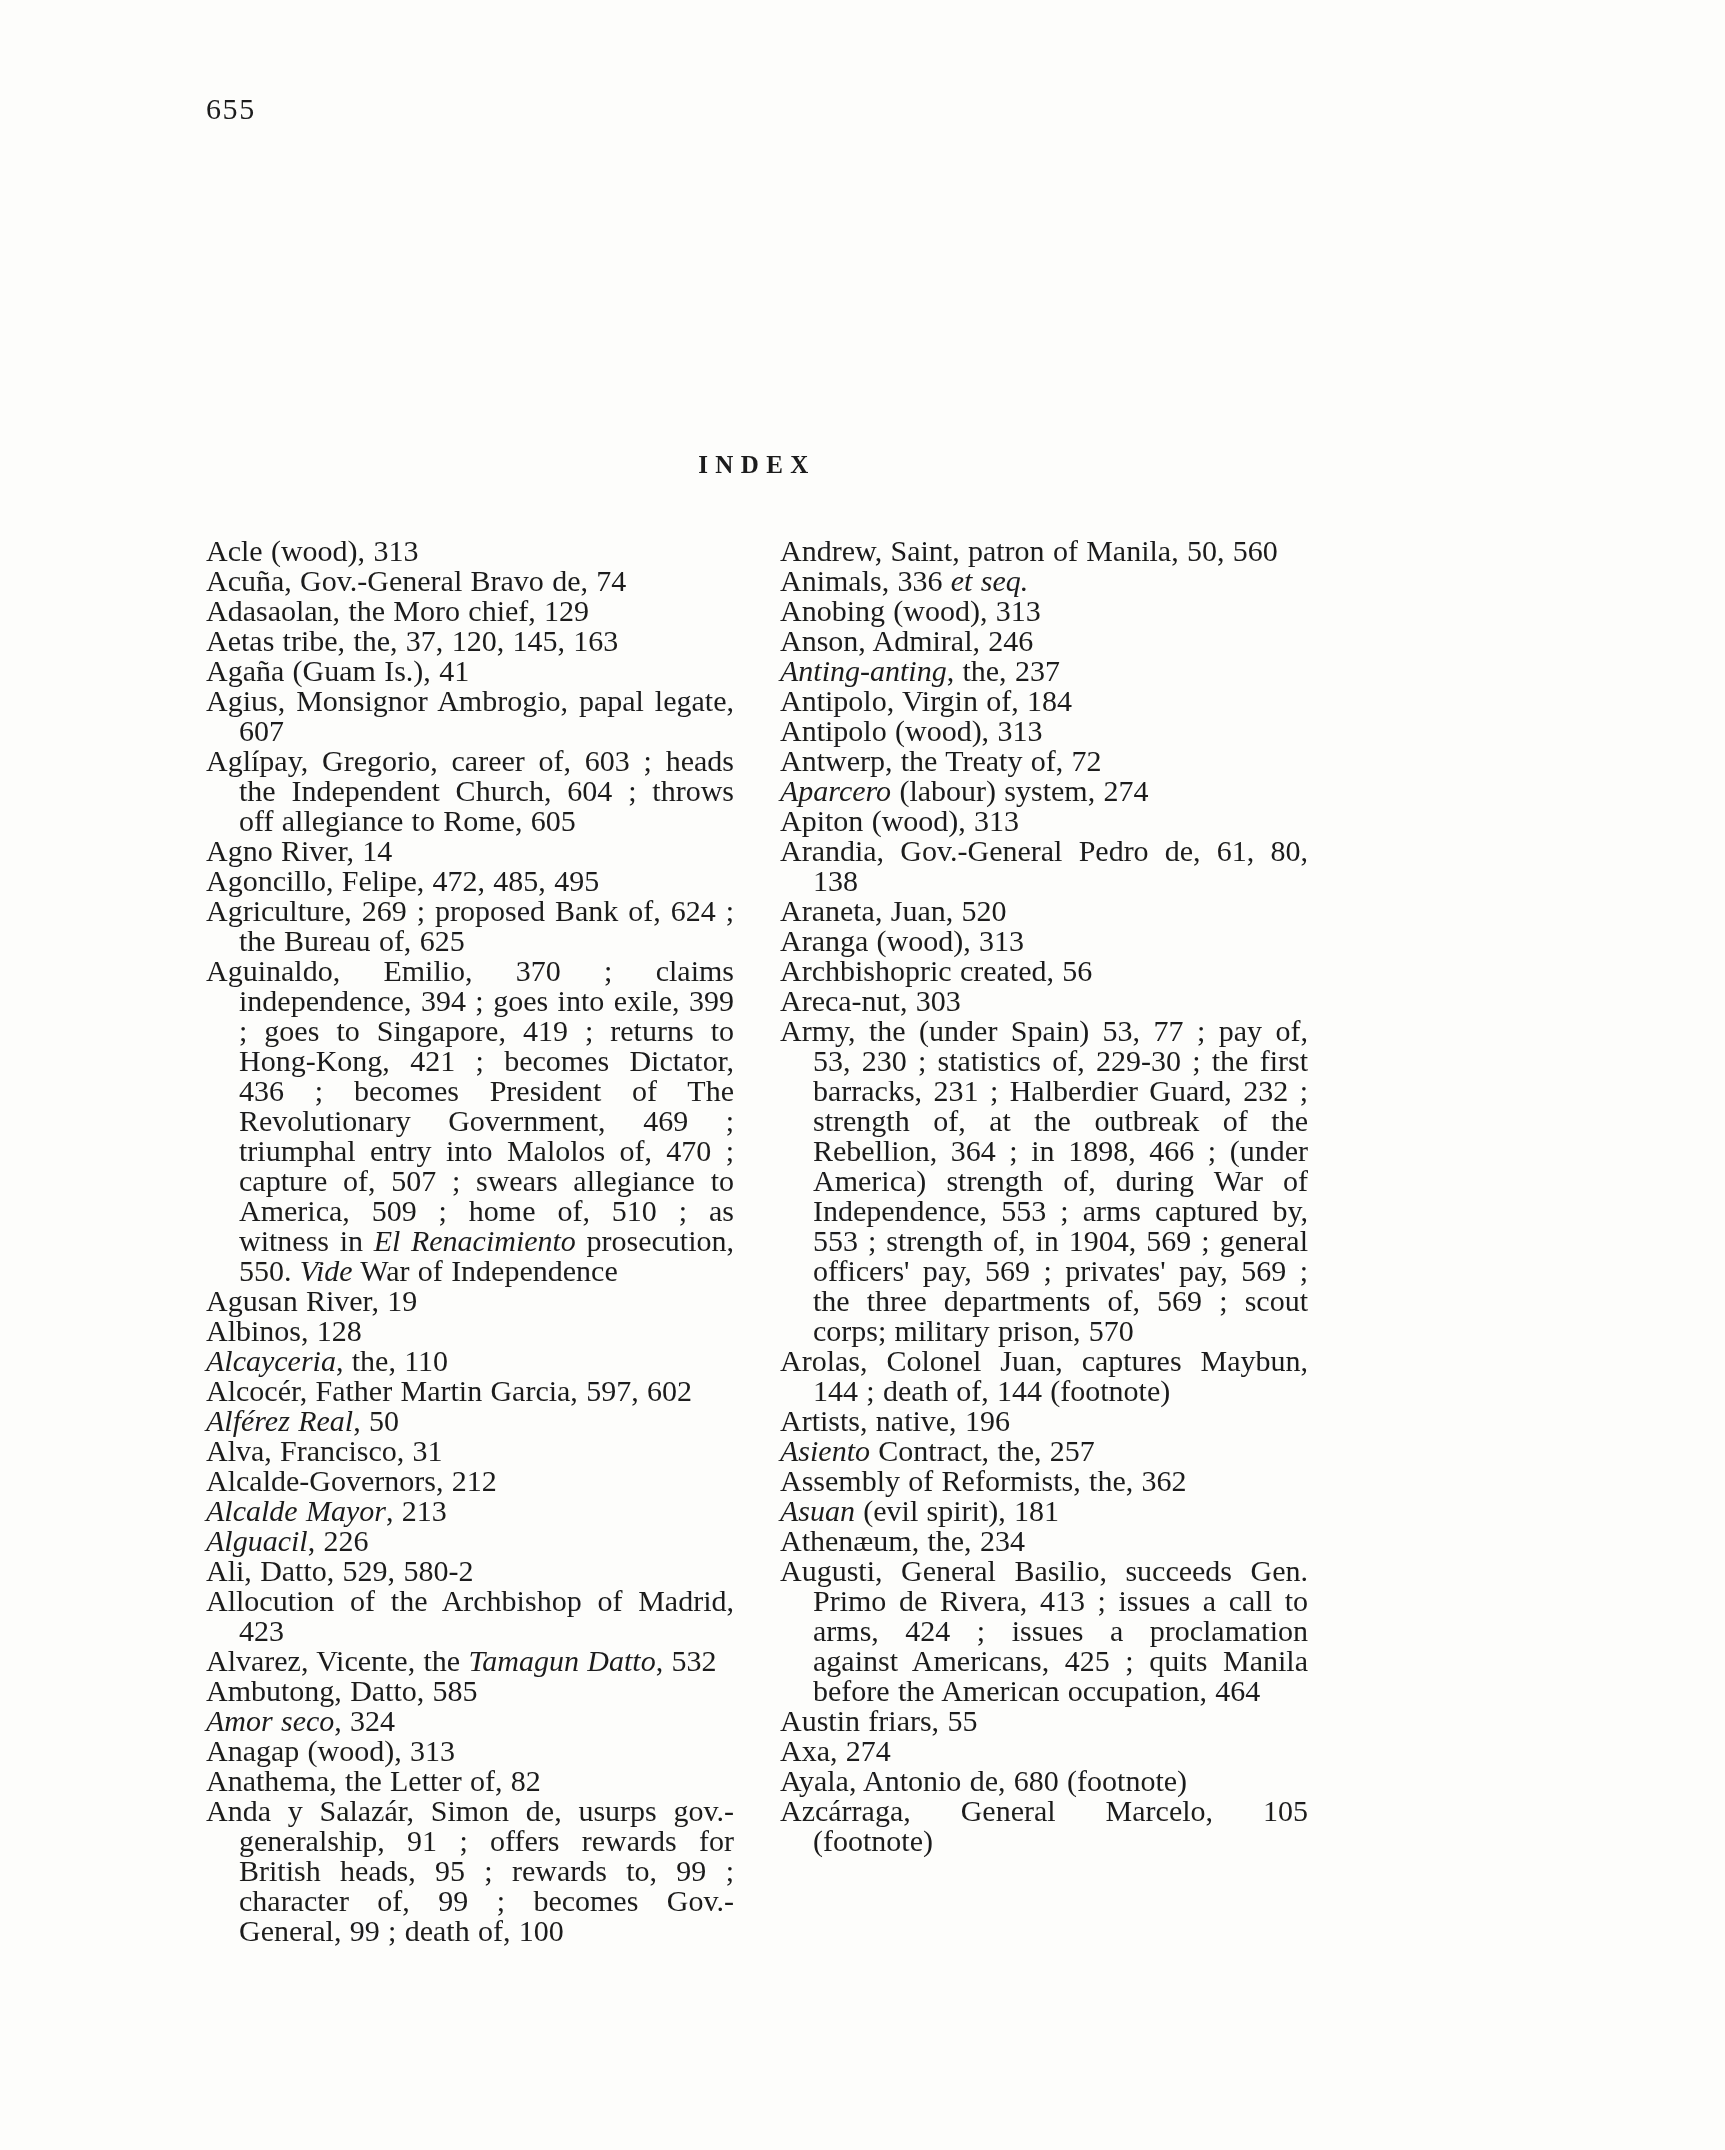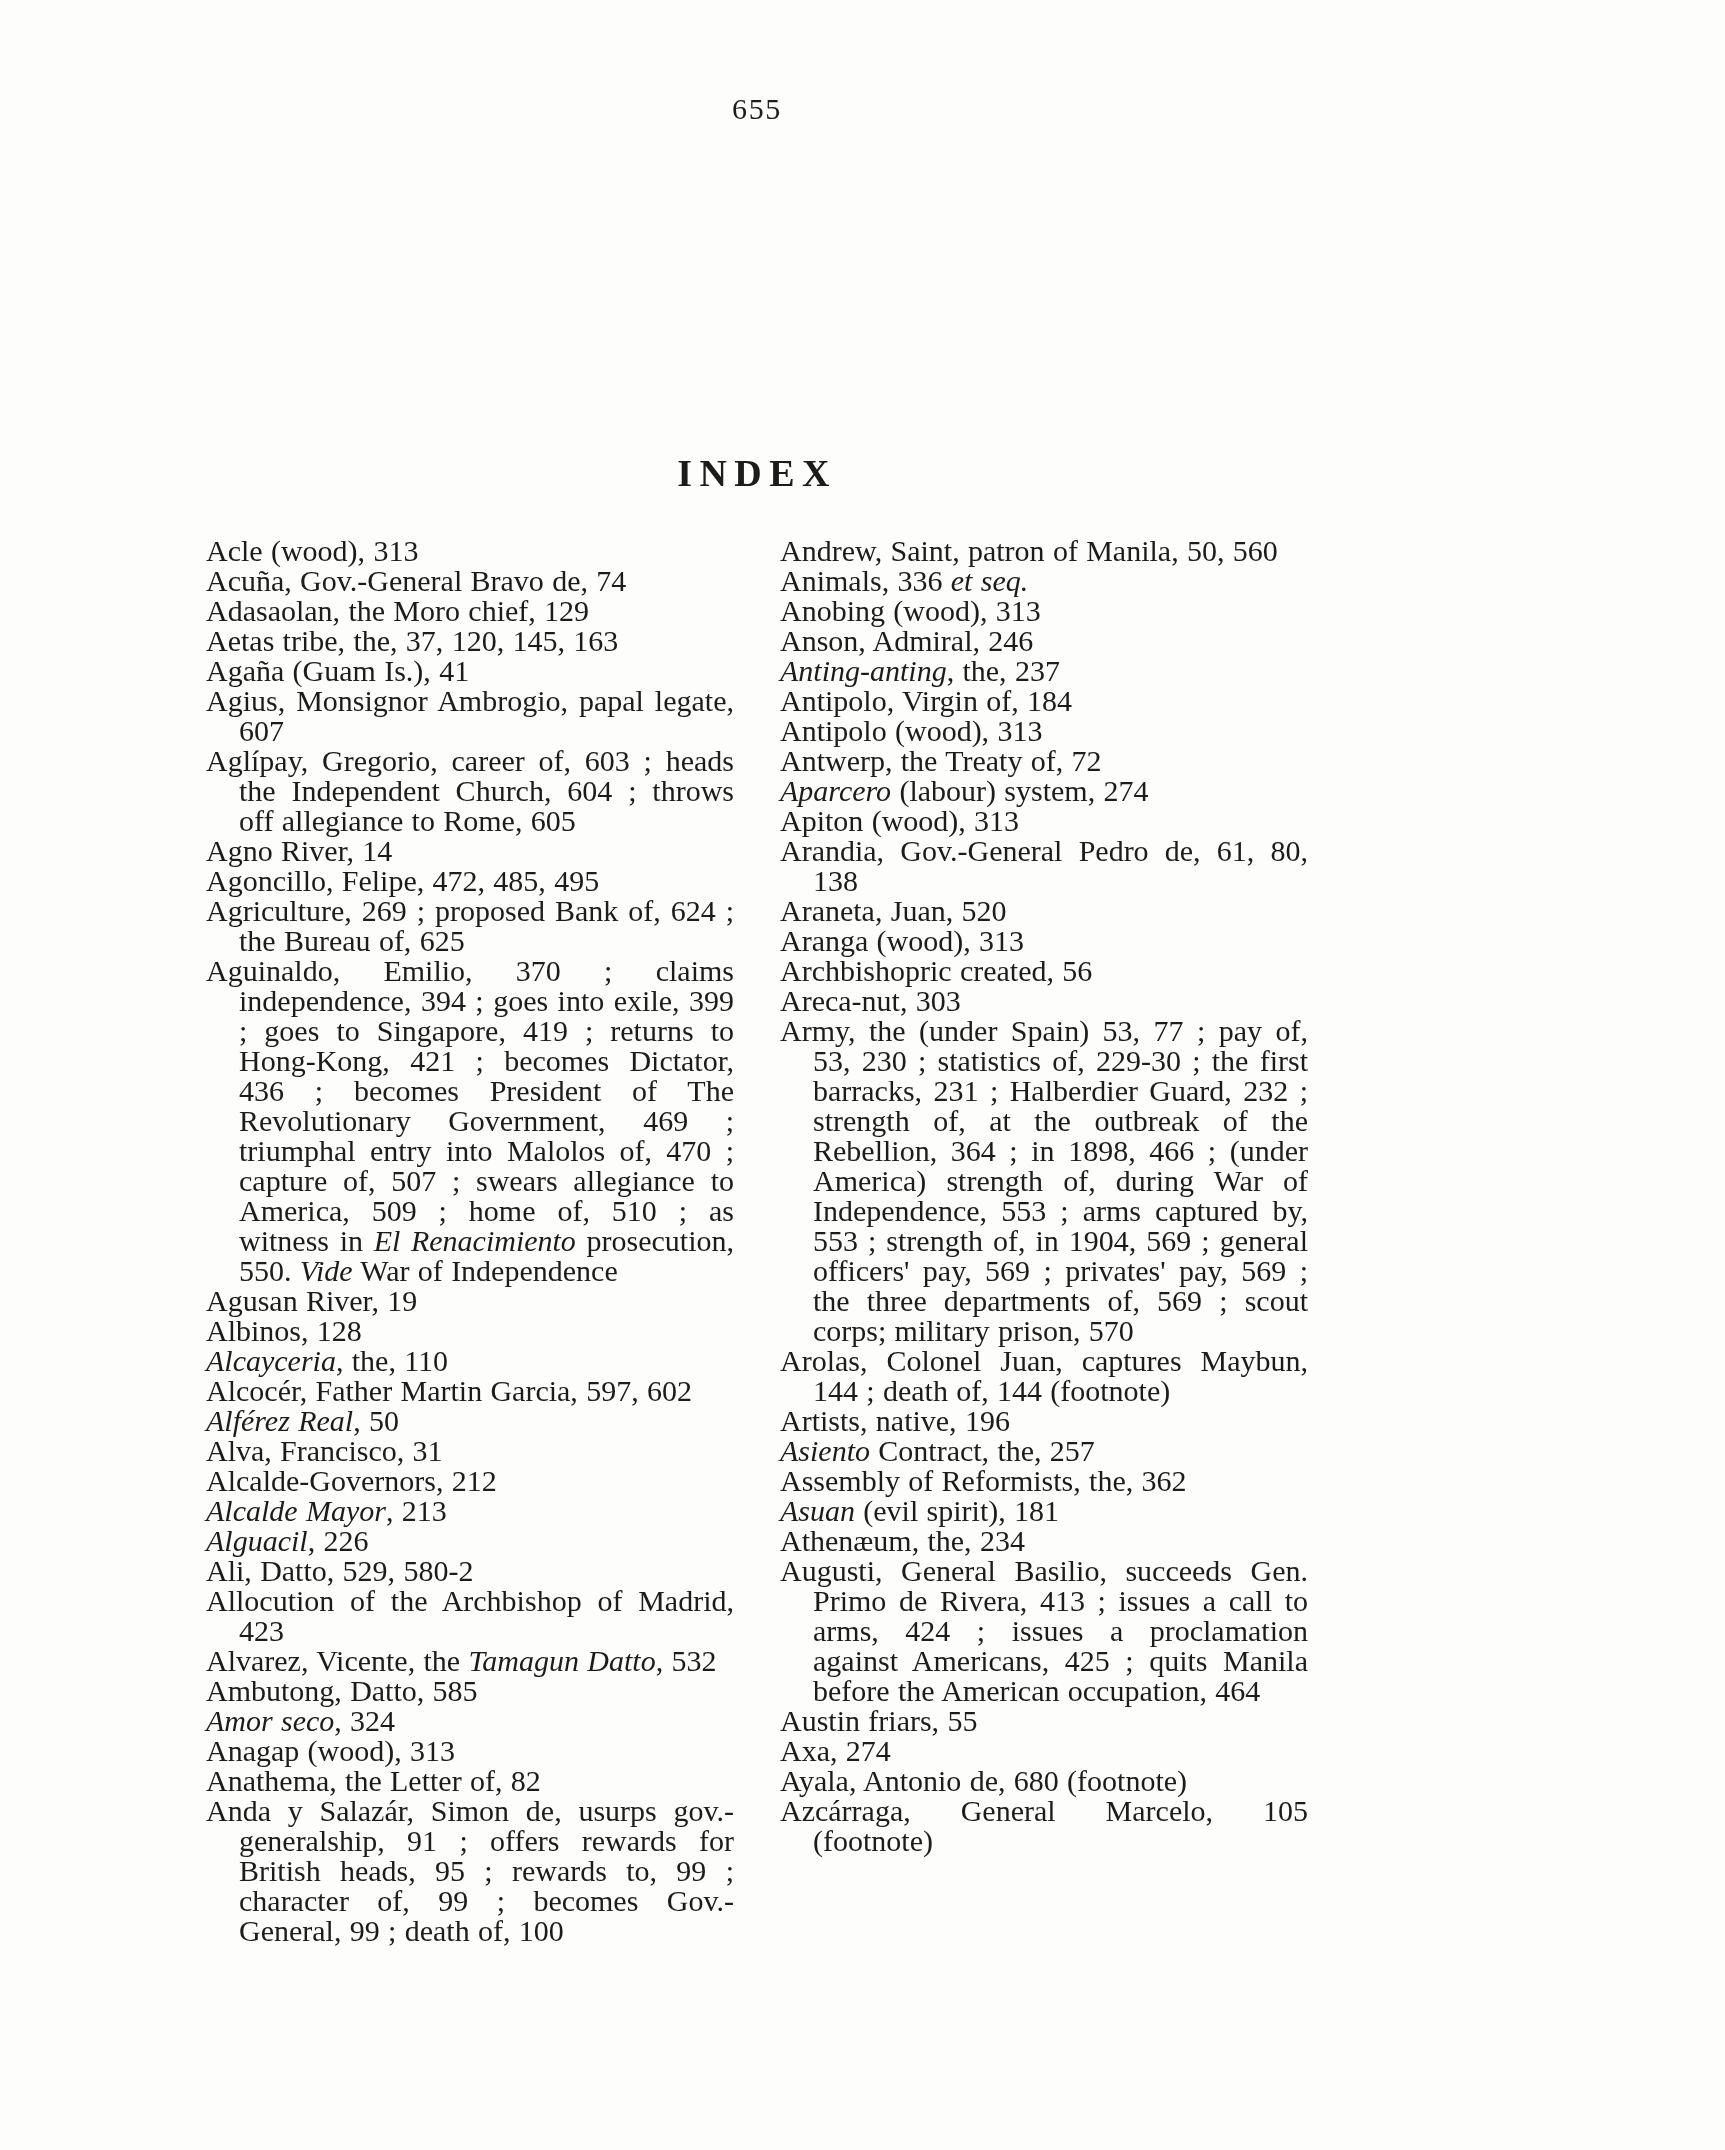--- a/index.html
+++ b/index.html
@@ -21,7 +21,6 @@
     top: 92px;
     left: 206px;
     width: 1102px;
-    text-align: center;
     font-size: 30px;
     letter-spacing: 1.6px;
   }

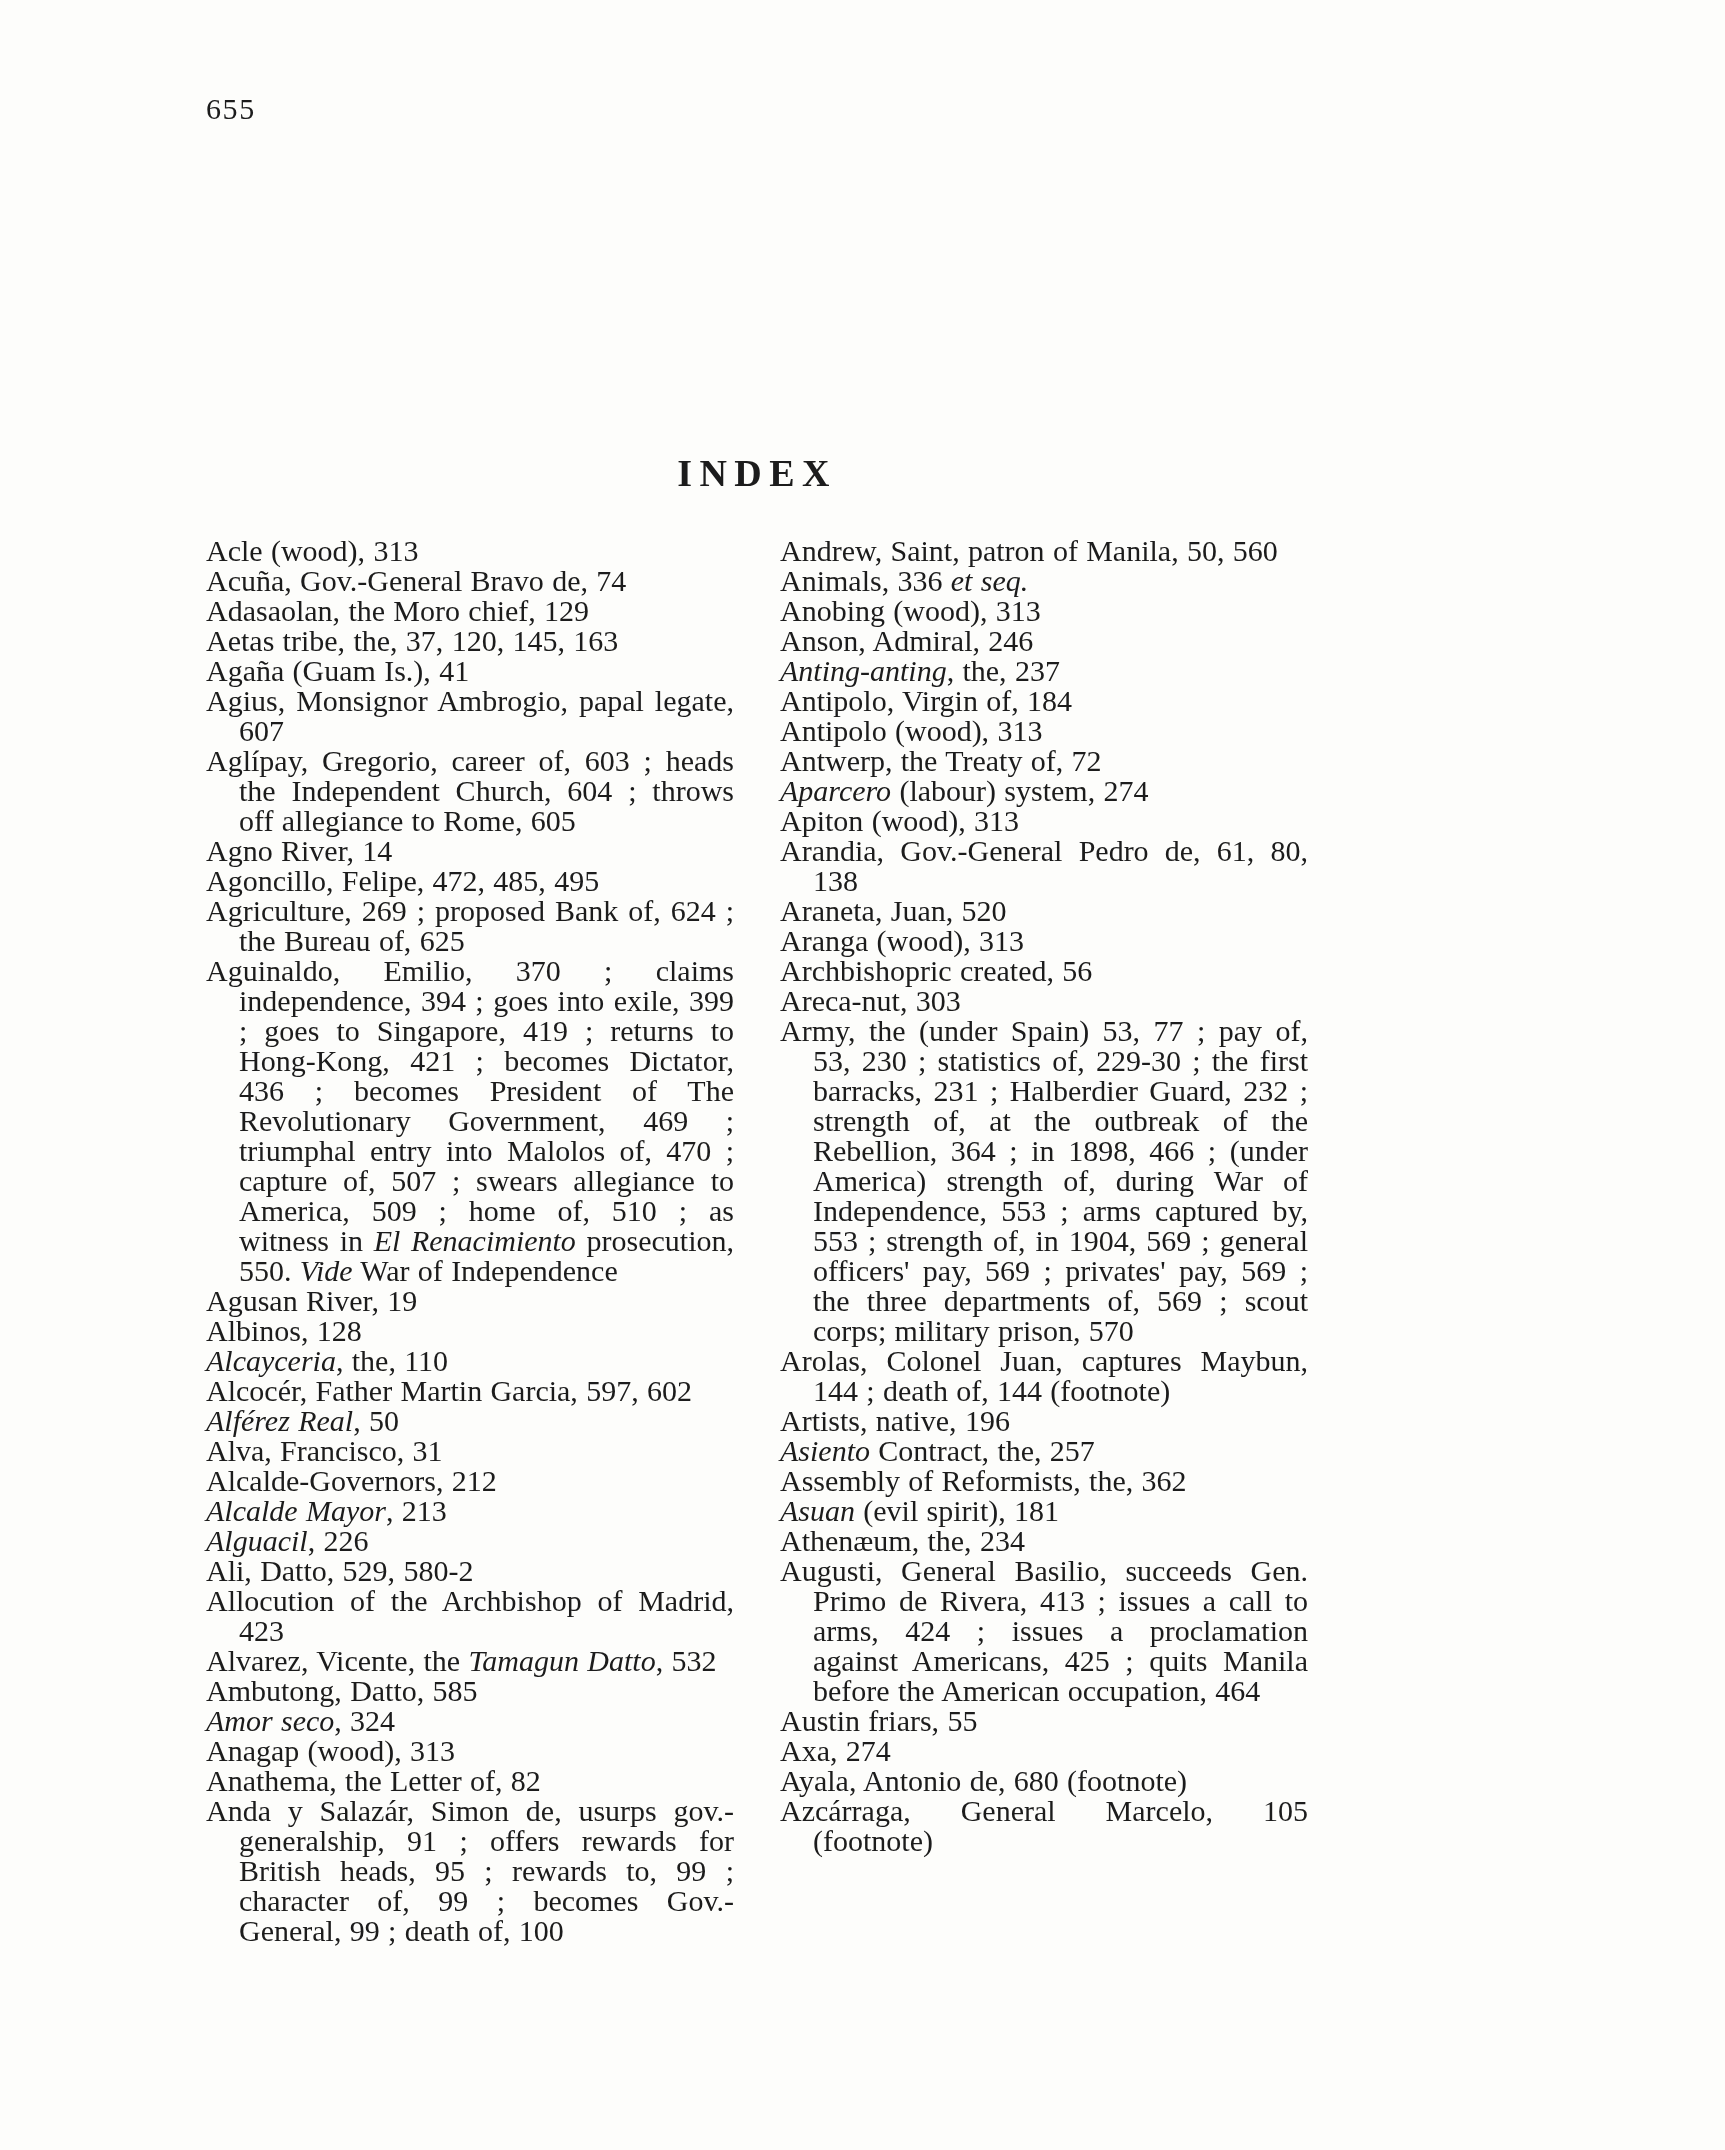--- a/index.html
+++ b/index.html
@@ -30,7 +30,7 @@
     left: 206px;
     width: 1102px;
     text-align: center;
-    font-size: 38px;
+    font-size: 25px;
     font-weight: 700;
     letter-spacing: 7.4px;
   }

